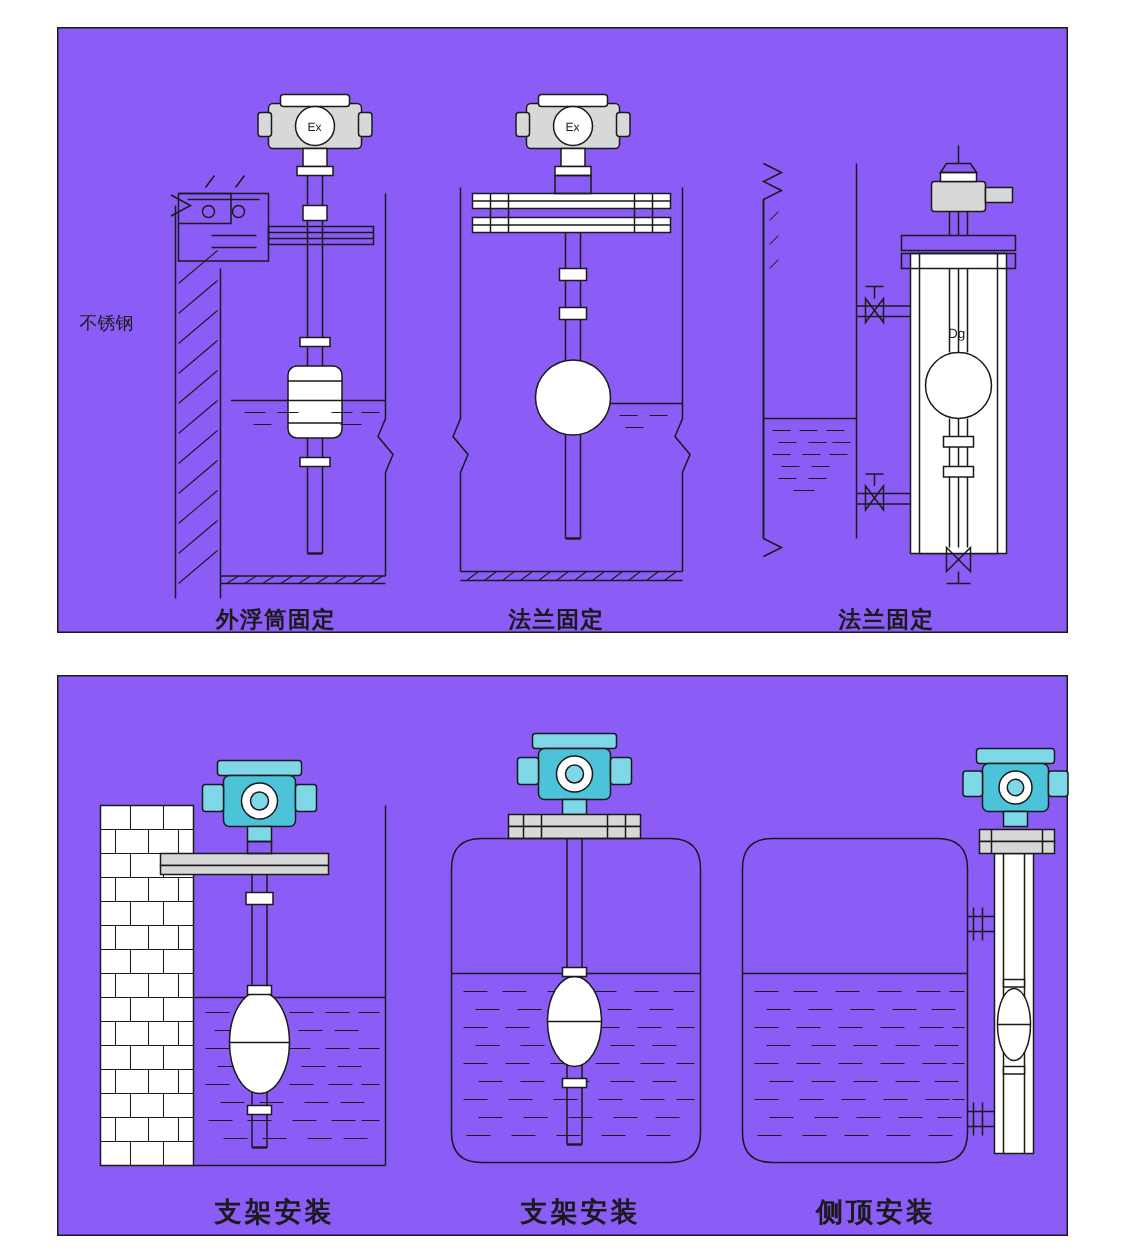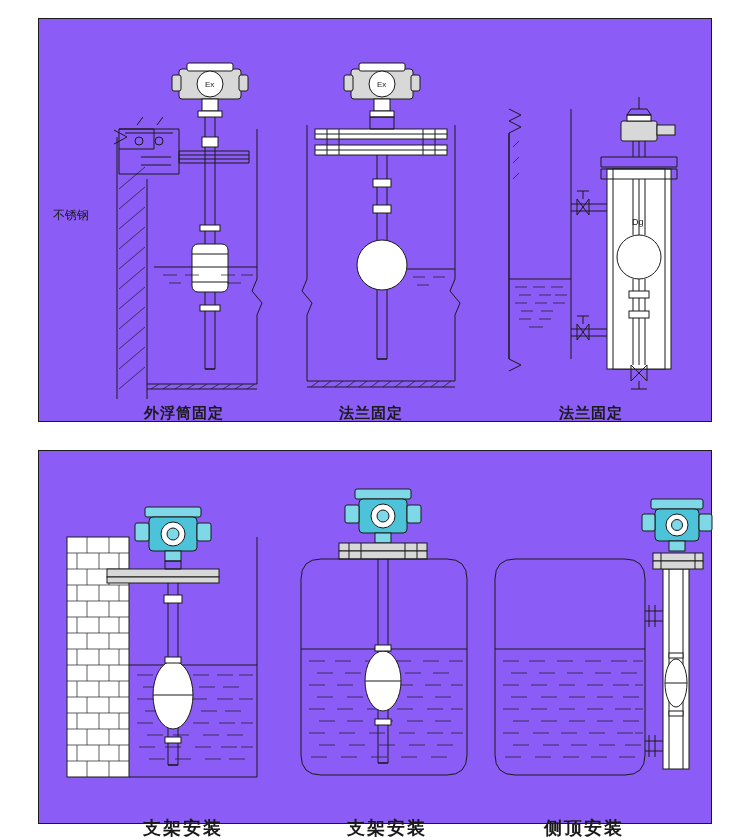--- a/index.html
+++ b/index.html
@@ -52,7 +52,6 @@
     color: #1a1a1a;
     letter-spacing: 2px;
     white-space: nowrap;
-    margin-top: 20px;
   }
   .label-small {
     position: absolute;

